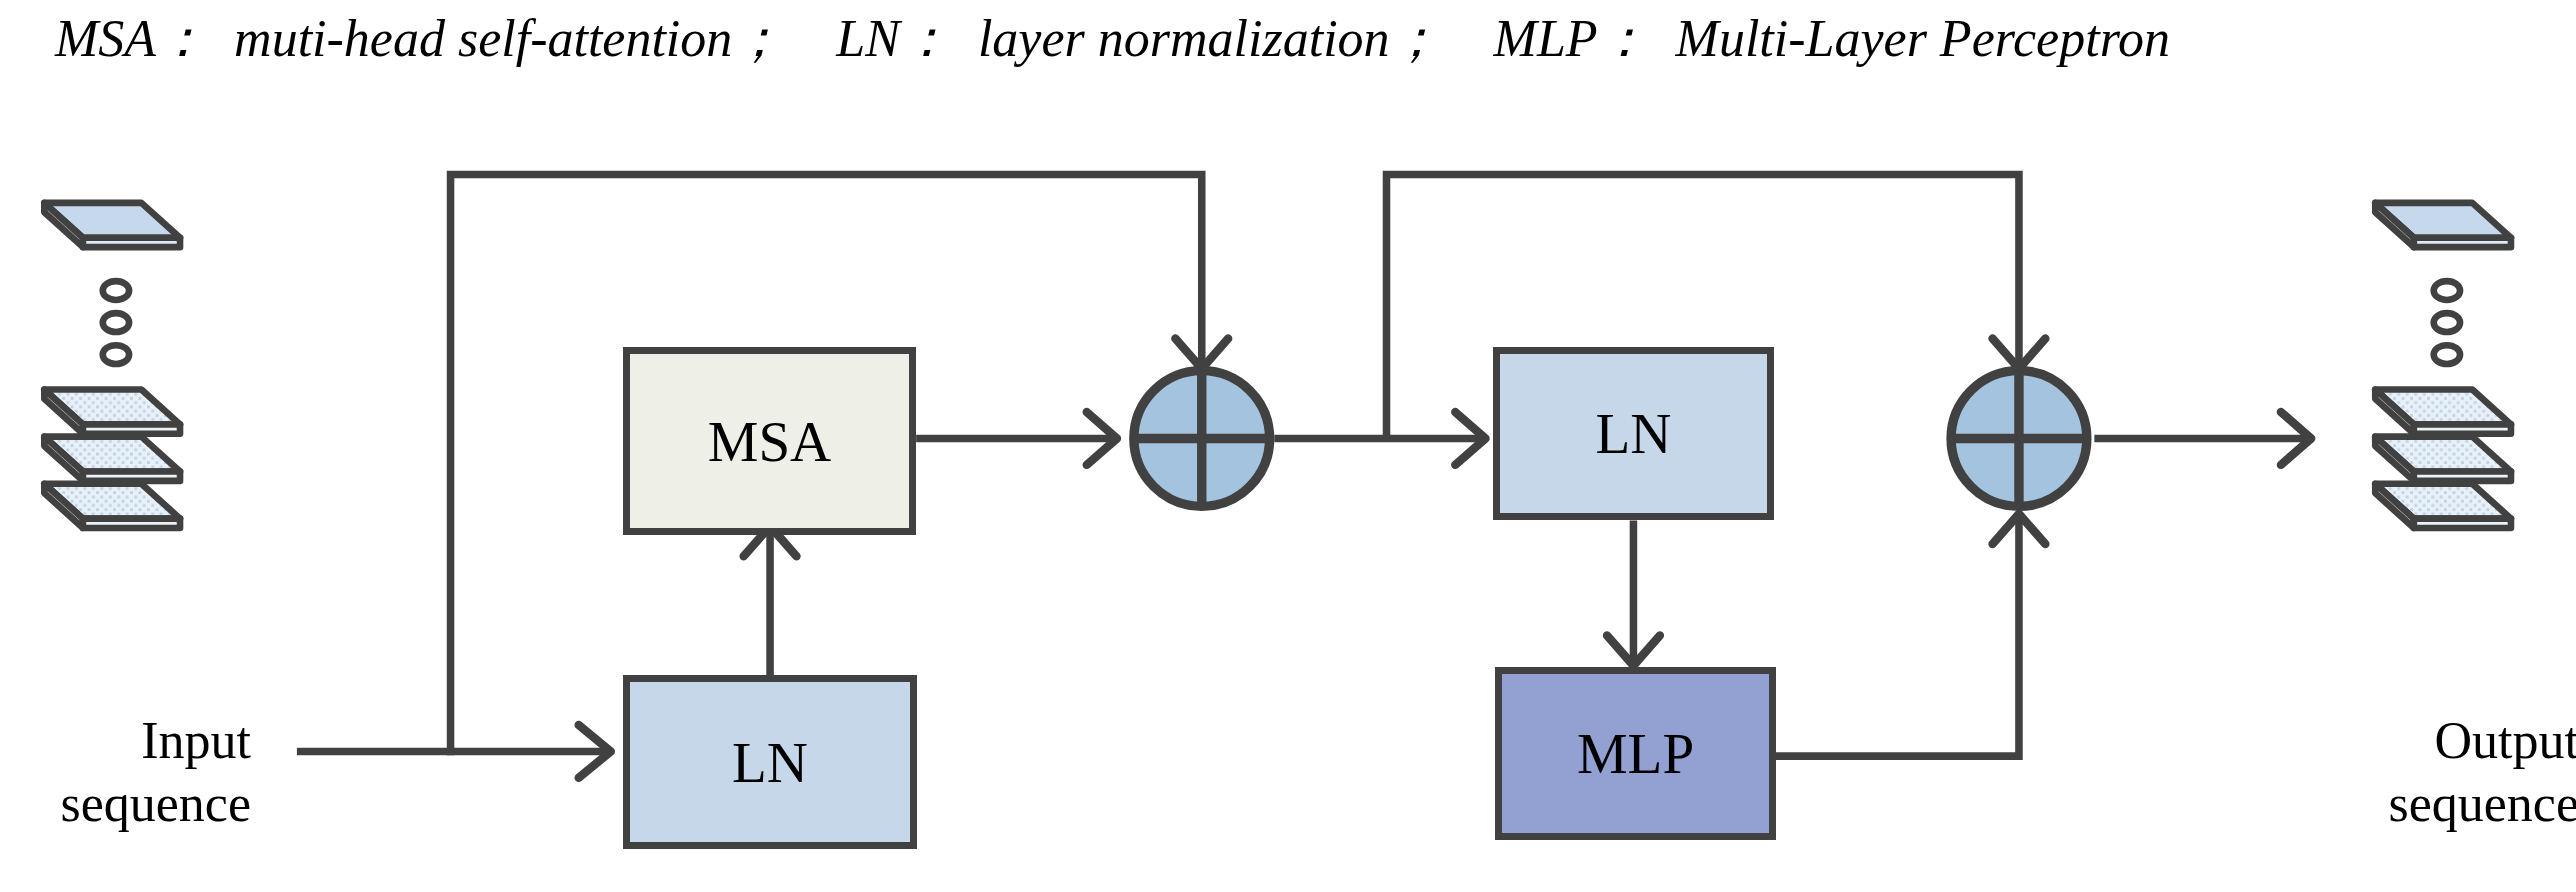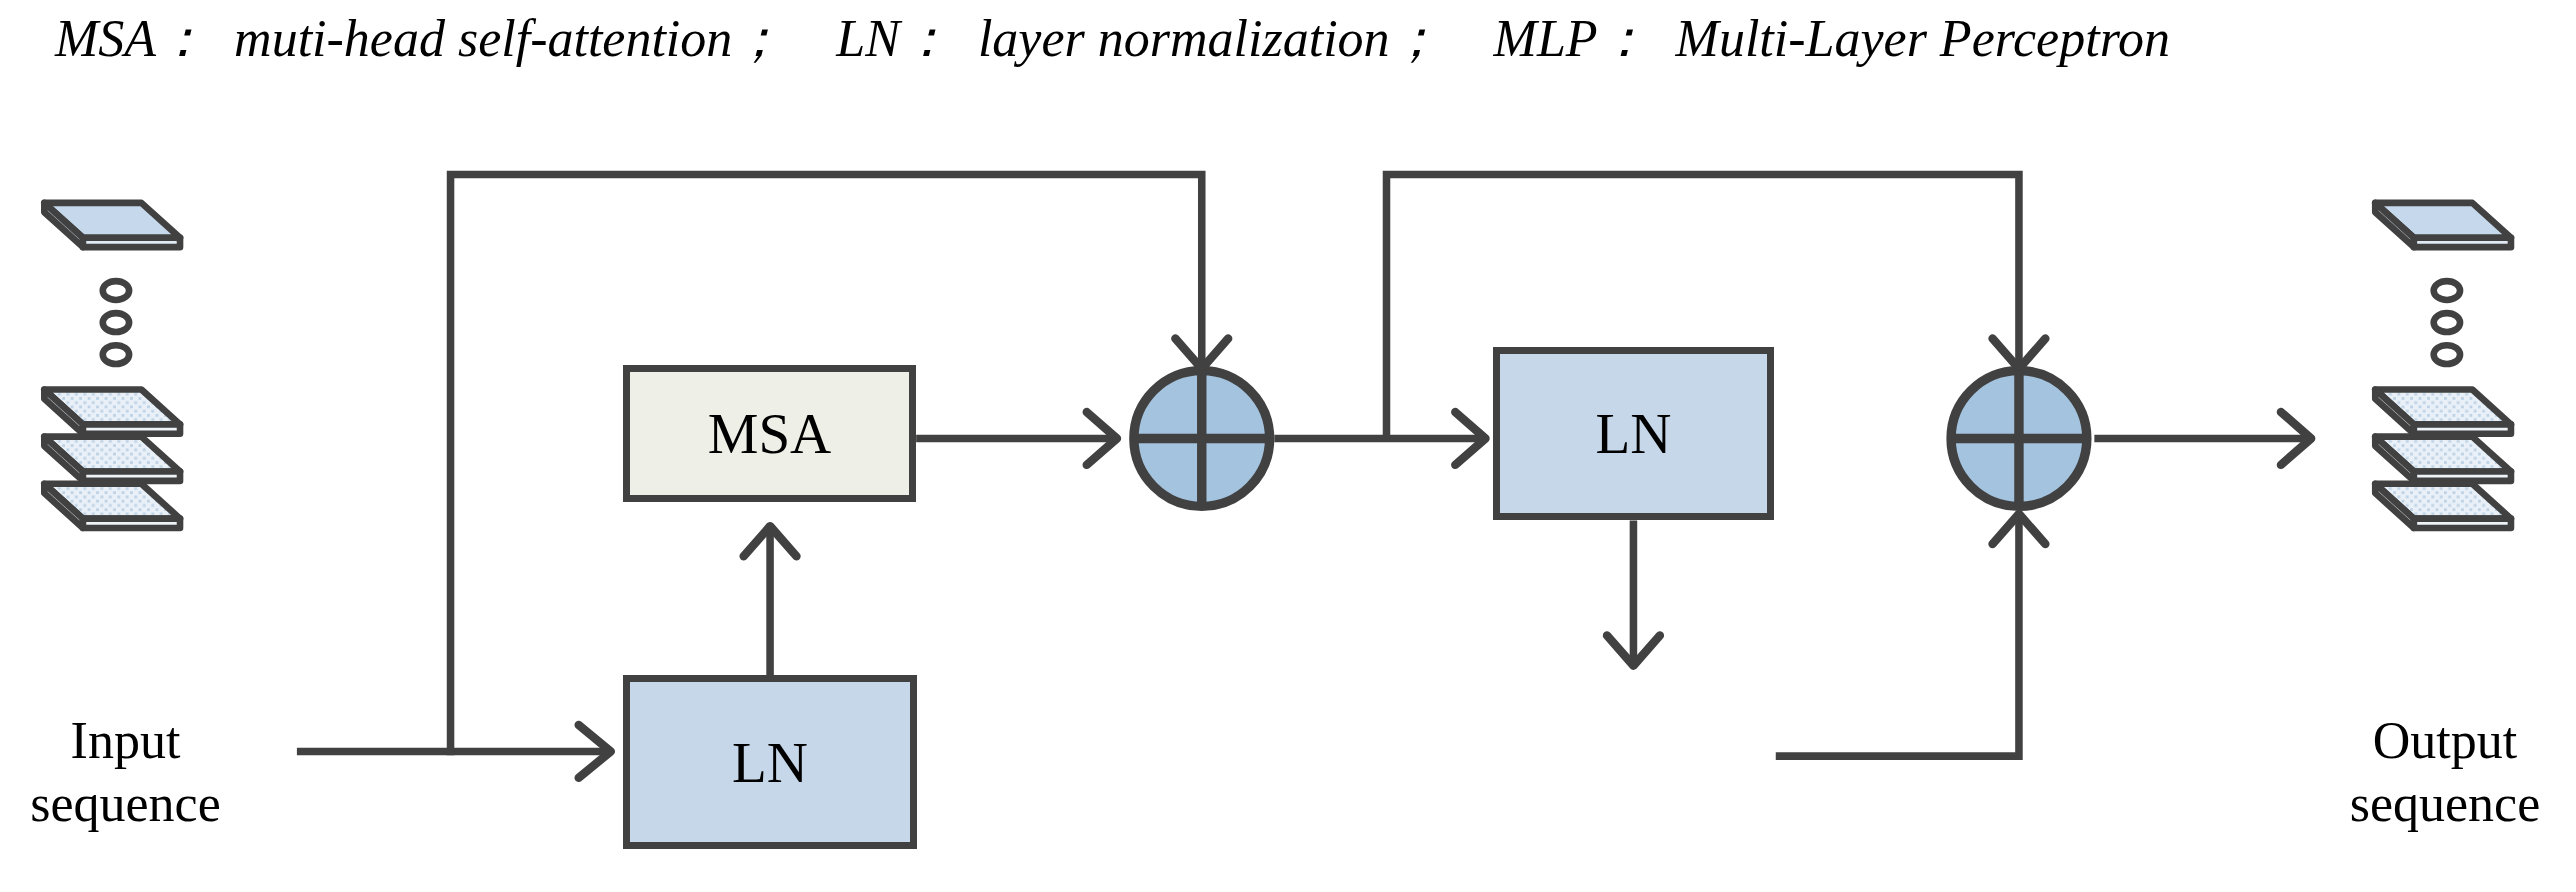--- a/index.html
+++ b/index.html
@@ -28,7 +28,7 @@
     display:flex;align-items:center;justify-content:center;
     font-size:57px;color:var(--ink);
   }
-  .box-msa{left:623px;top:347px;width:293px;height:137px;background:var(--msa);margin-top:18px;}
+  .box-msa{left:623px;top:347px;width:293px;height:188px;background:var(--msa);}
   .box-ln1{left:623px;top:675px;width:294px;height:174px;background:var(--ln);}
   .box-ln2{left:1493px;top:347px;width:281px;height:173px;background:var(--ln);}
   .box-mlp{left:1495px;top:667px;width:281px;height:173px;background:var(--mlp);}

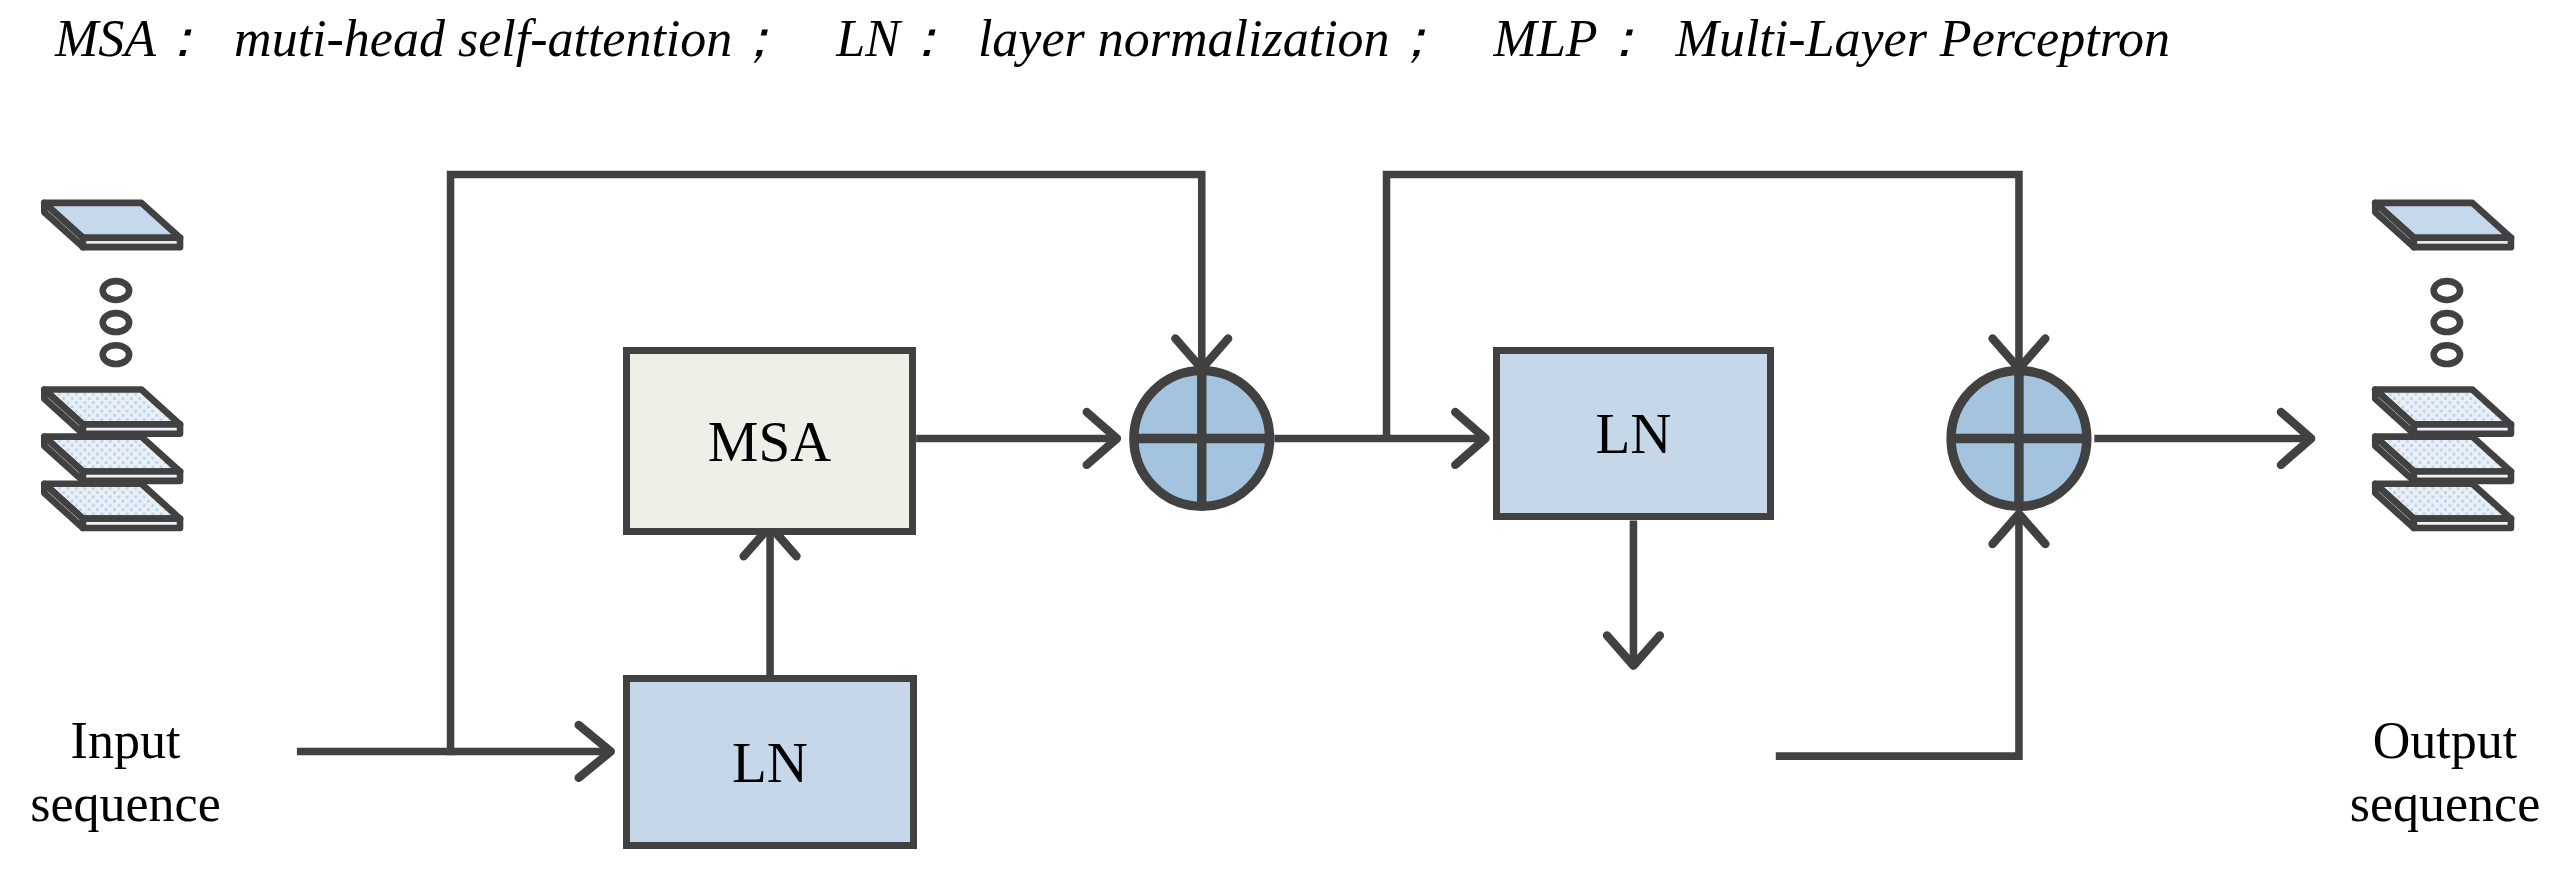--- a/index.html
+++ b/index.html
@@ -33,7 +33,7 @@
   .box-ln2{left:1493px;top:347px;width:281px;height:173px;background:var(--ln);}
   .box-mlp{left:1495px;top:667px;width:281px;height:173px;background:var(--mlp);}
   .seq-label{
-    position:absolute;top:709px;text-align:center;
+    position:absolute;top:709px;text-align:right;
     font-size:52px;line-height:1.22;color:var(--ink);
   }
   .seq-label.input{left:0px;width:251px;}

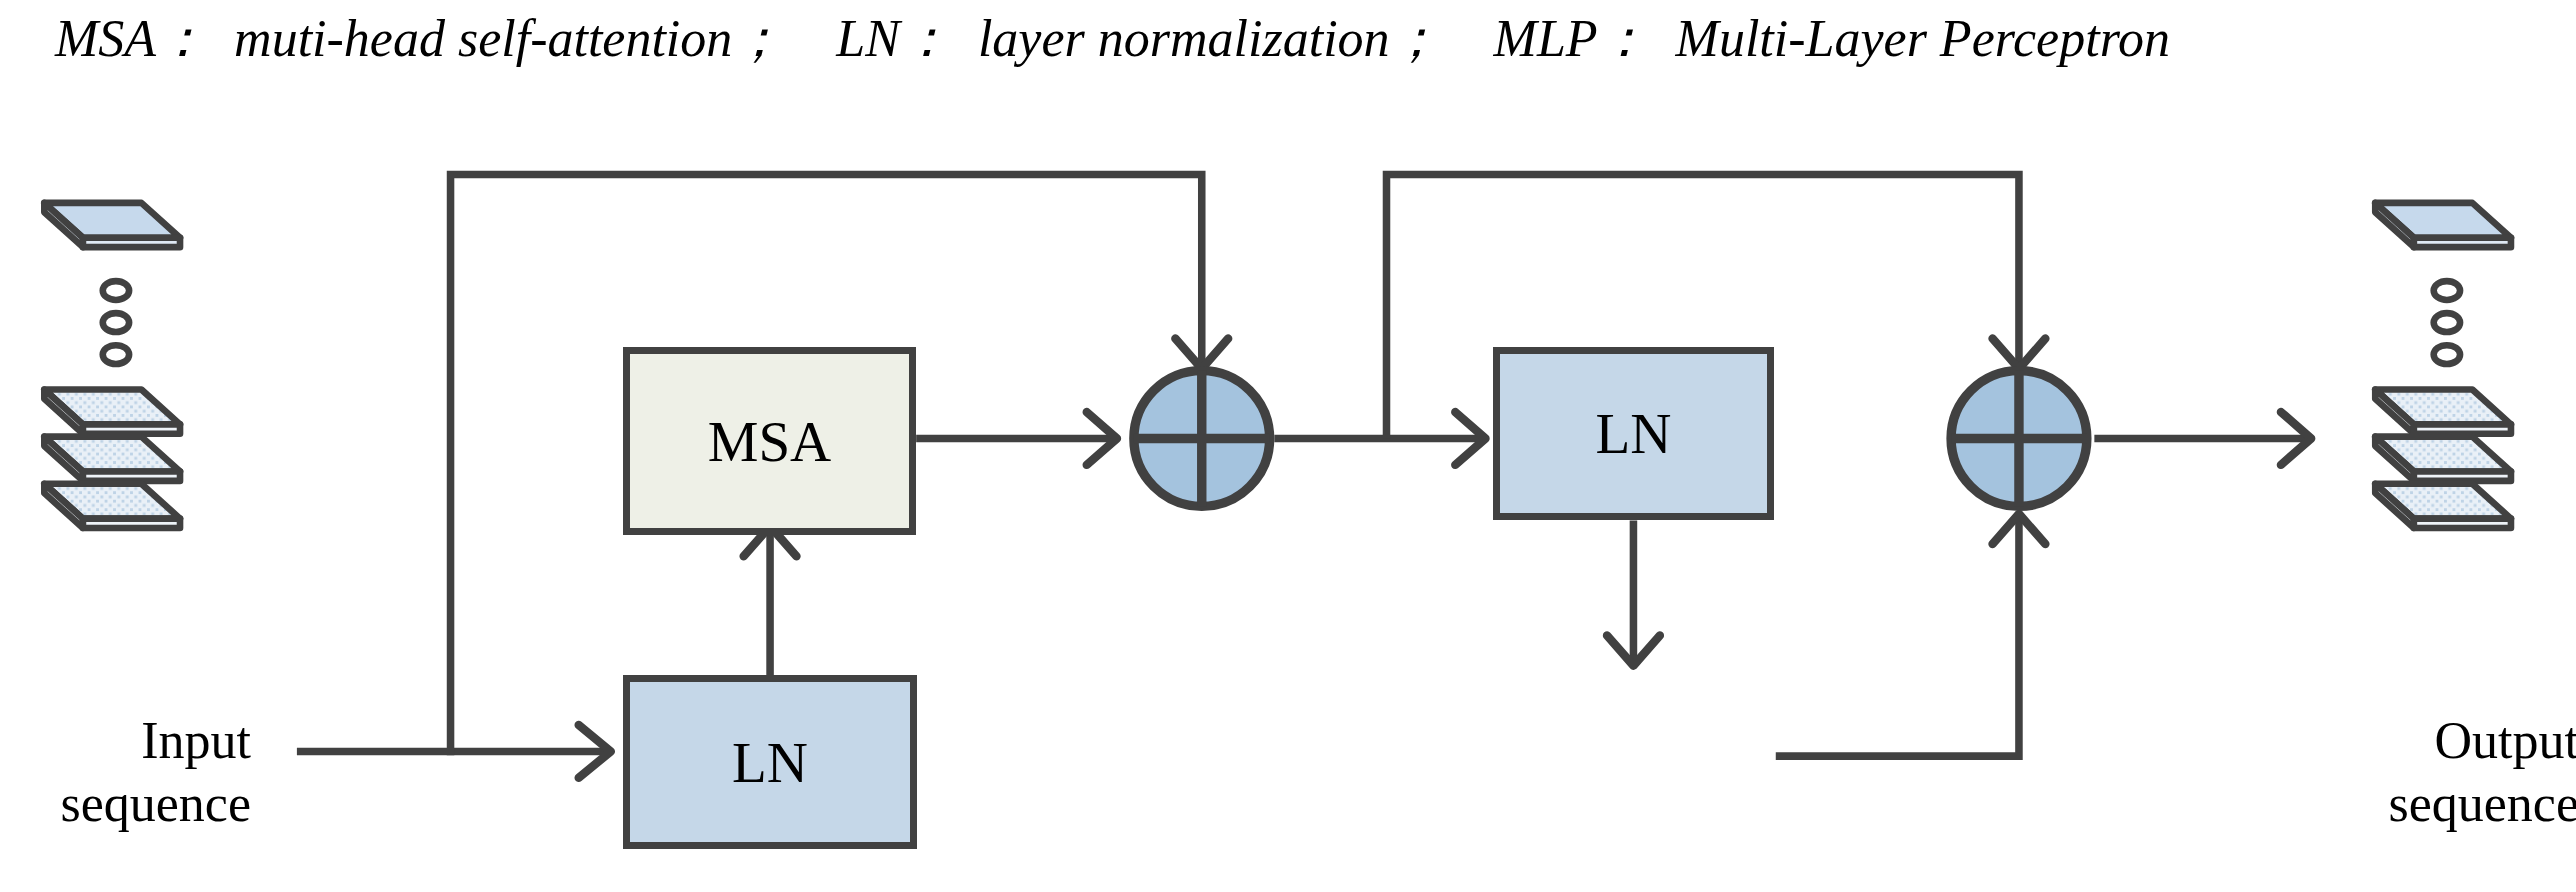--- a/index.html
+++ b/index.html
@@ -160,6 +160,9 @@
   <div class="box box-ln2">
     <span>LN</span>
   </div>
+  <div class="box box-mlp">
+    <span>MLP</span>
+  </div>
 
   <div class="seq-label input">
     <div>Input</div>

